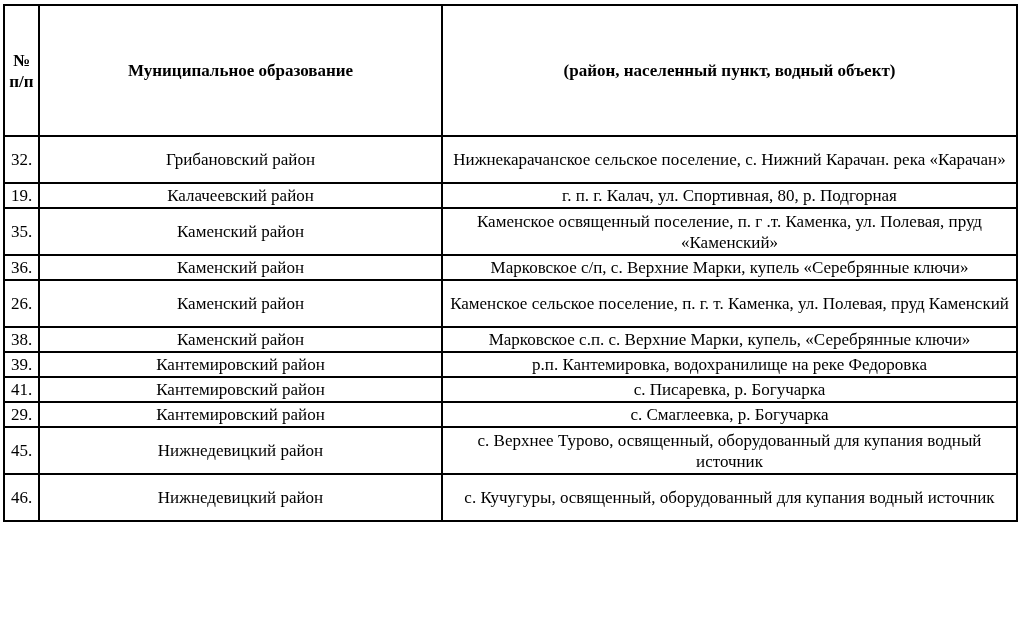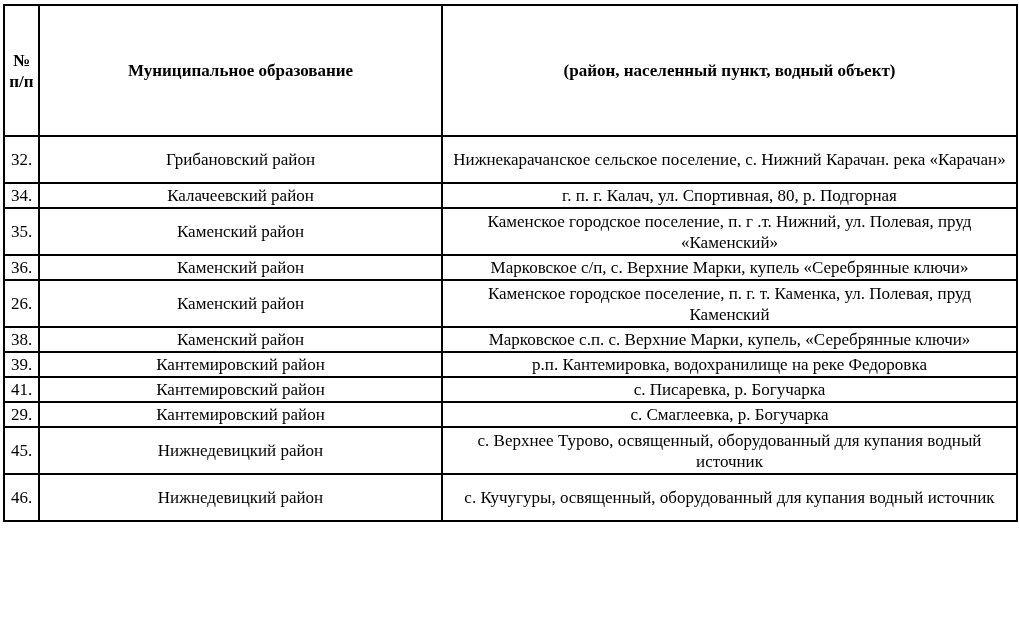--- a/index.html
+++ b/index.html
@@ -60,7 +60,7 @@
       <td>Нижнекарачанское сельское поселение, с. Нижний Карачан. река «Карачан»</td>
     </tr>
     <tr class="r1">
-      <td>34.</td>
+      <td>19.</td>
       <td>Калачеевский район</td>
       <td>г. п. г. Калач, ул. Спортивная, 80, р. Подгорная</td>
     </tr>

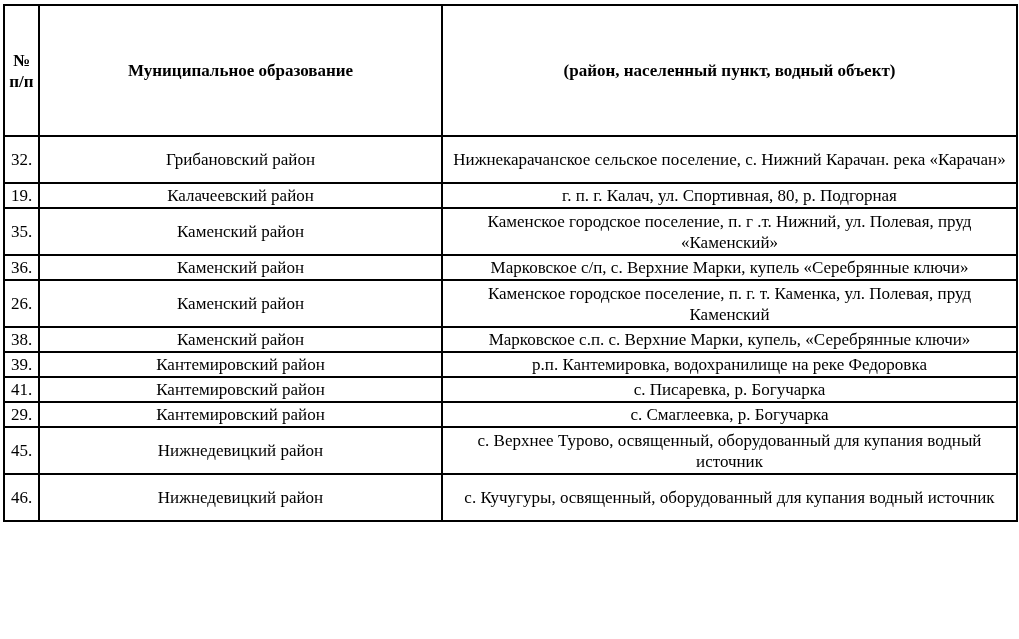--- a/index.html
+++ b/index.html
@@ -67,7 +67,7 @@
     <tr class="r2">
       <td>35.</td>
       <td>Каменский район</td>
-      <td>Каменское городское поселение, п. г .т. Нижний, ул. Полевая, пруд «Каменский»</td>
+      <td>Каменское освященный поселение, п. г .т. Каменка, ул. Полевая, пруд «Каменский»</td>
     </tr>
     <tr class="r1">
       <td>36.</td>

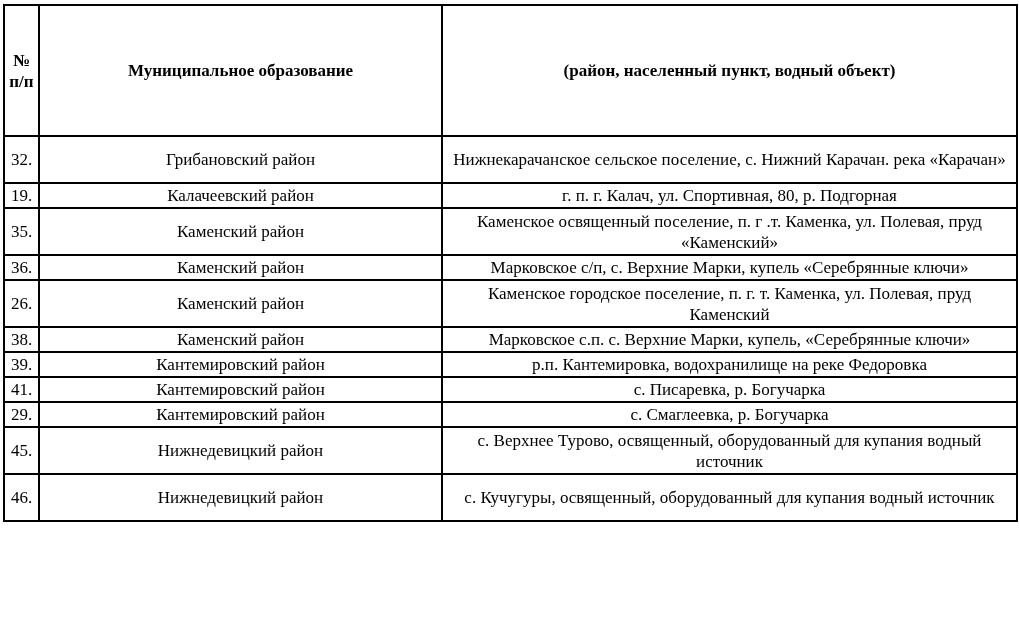--- a/index.html
+++ b/index.html
@@ -77,7 +77,7 @@
     <tr class="r2">
       <td>26.</td>
       <td>Каменский район</td>
-      <td>Каменское городское поселение, п. г. т. Каменка, ул. Полевая, пруд Каменский</td>
+      <td>Каменское сельское поселение, п. г. т. Каменка, ул. Полевая, пруд Каменский</td>
     </tr>
     <tr class="r1">
       <td>38.</td>

